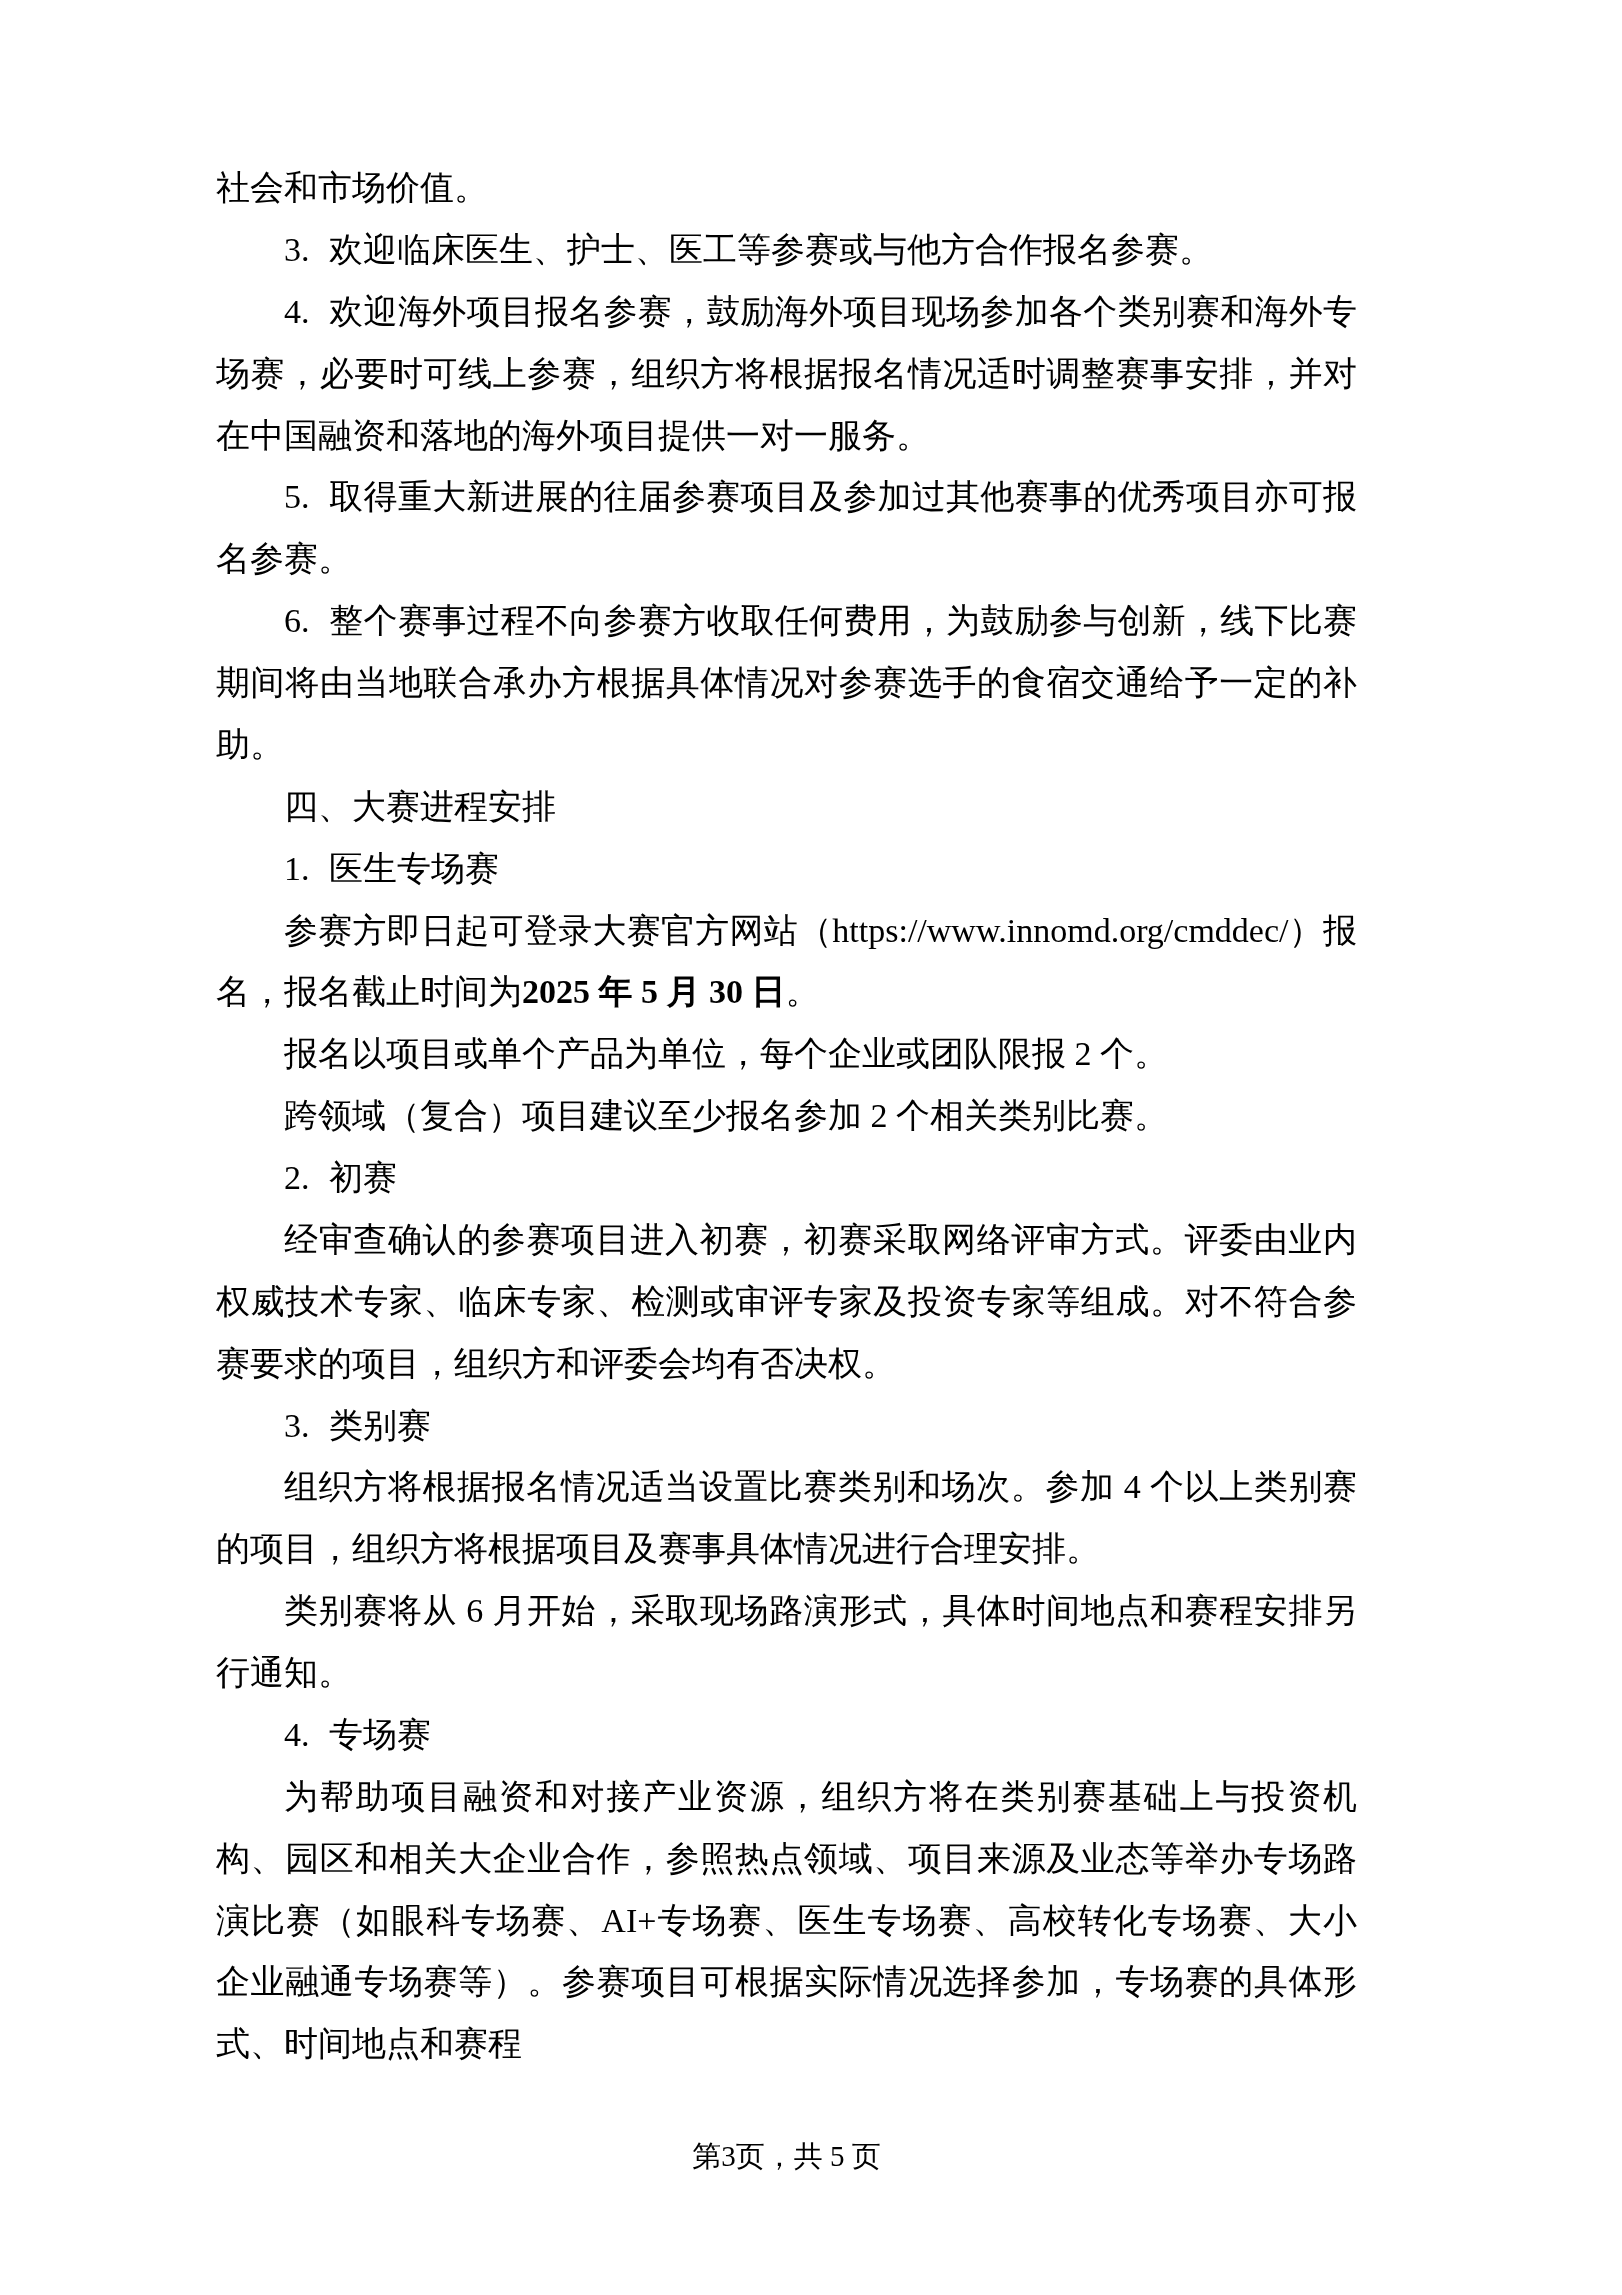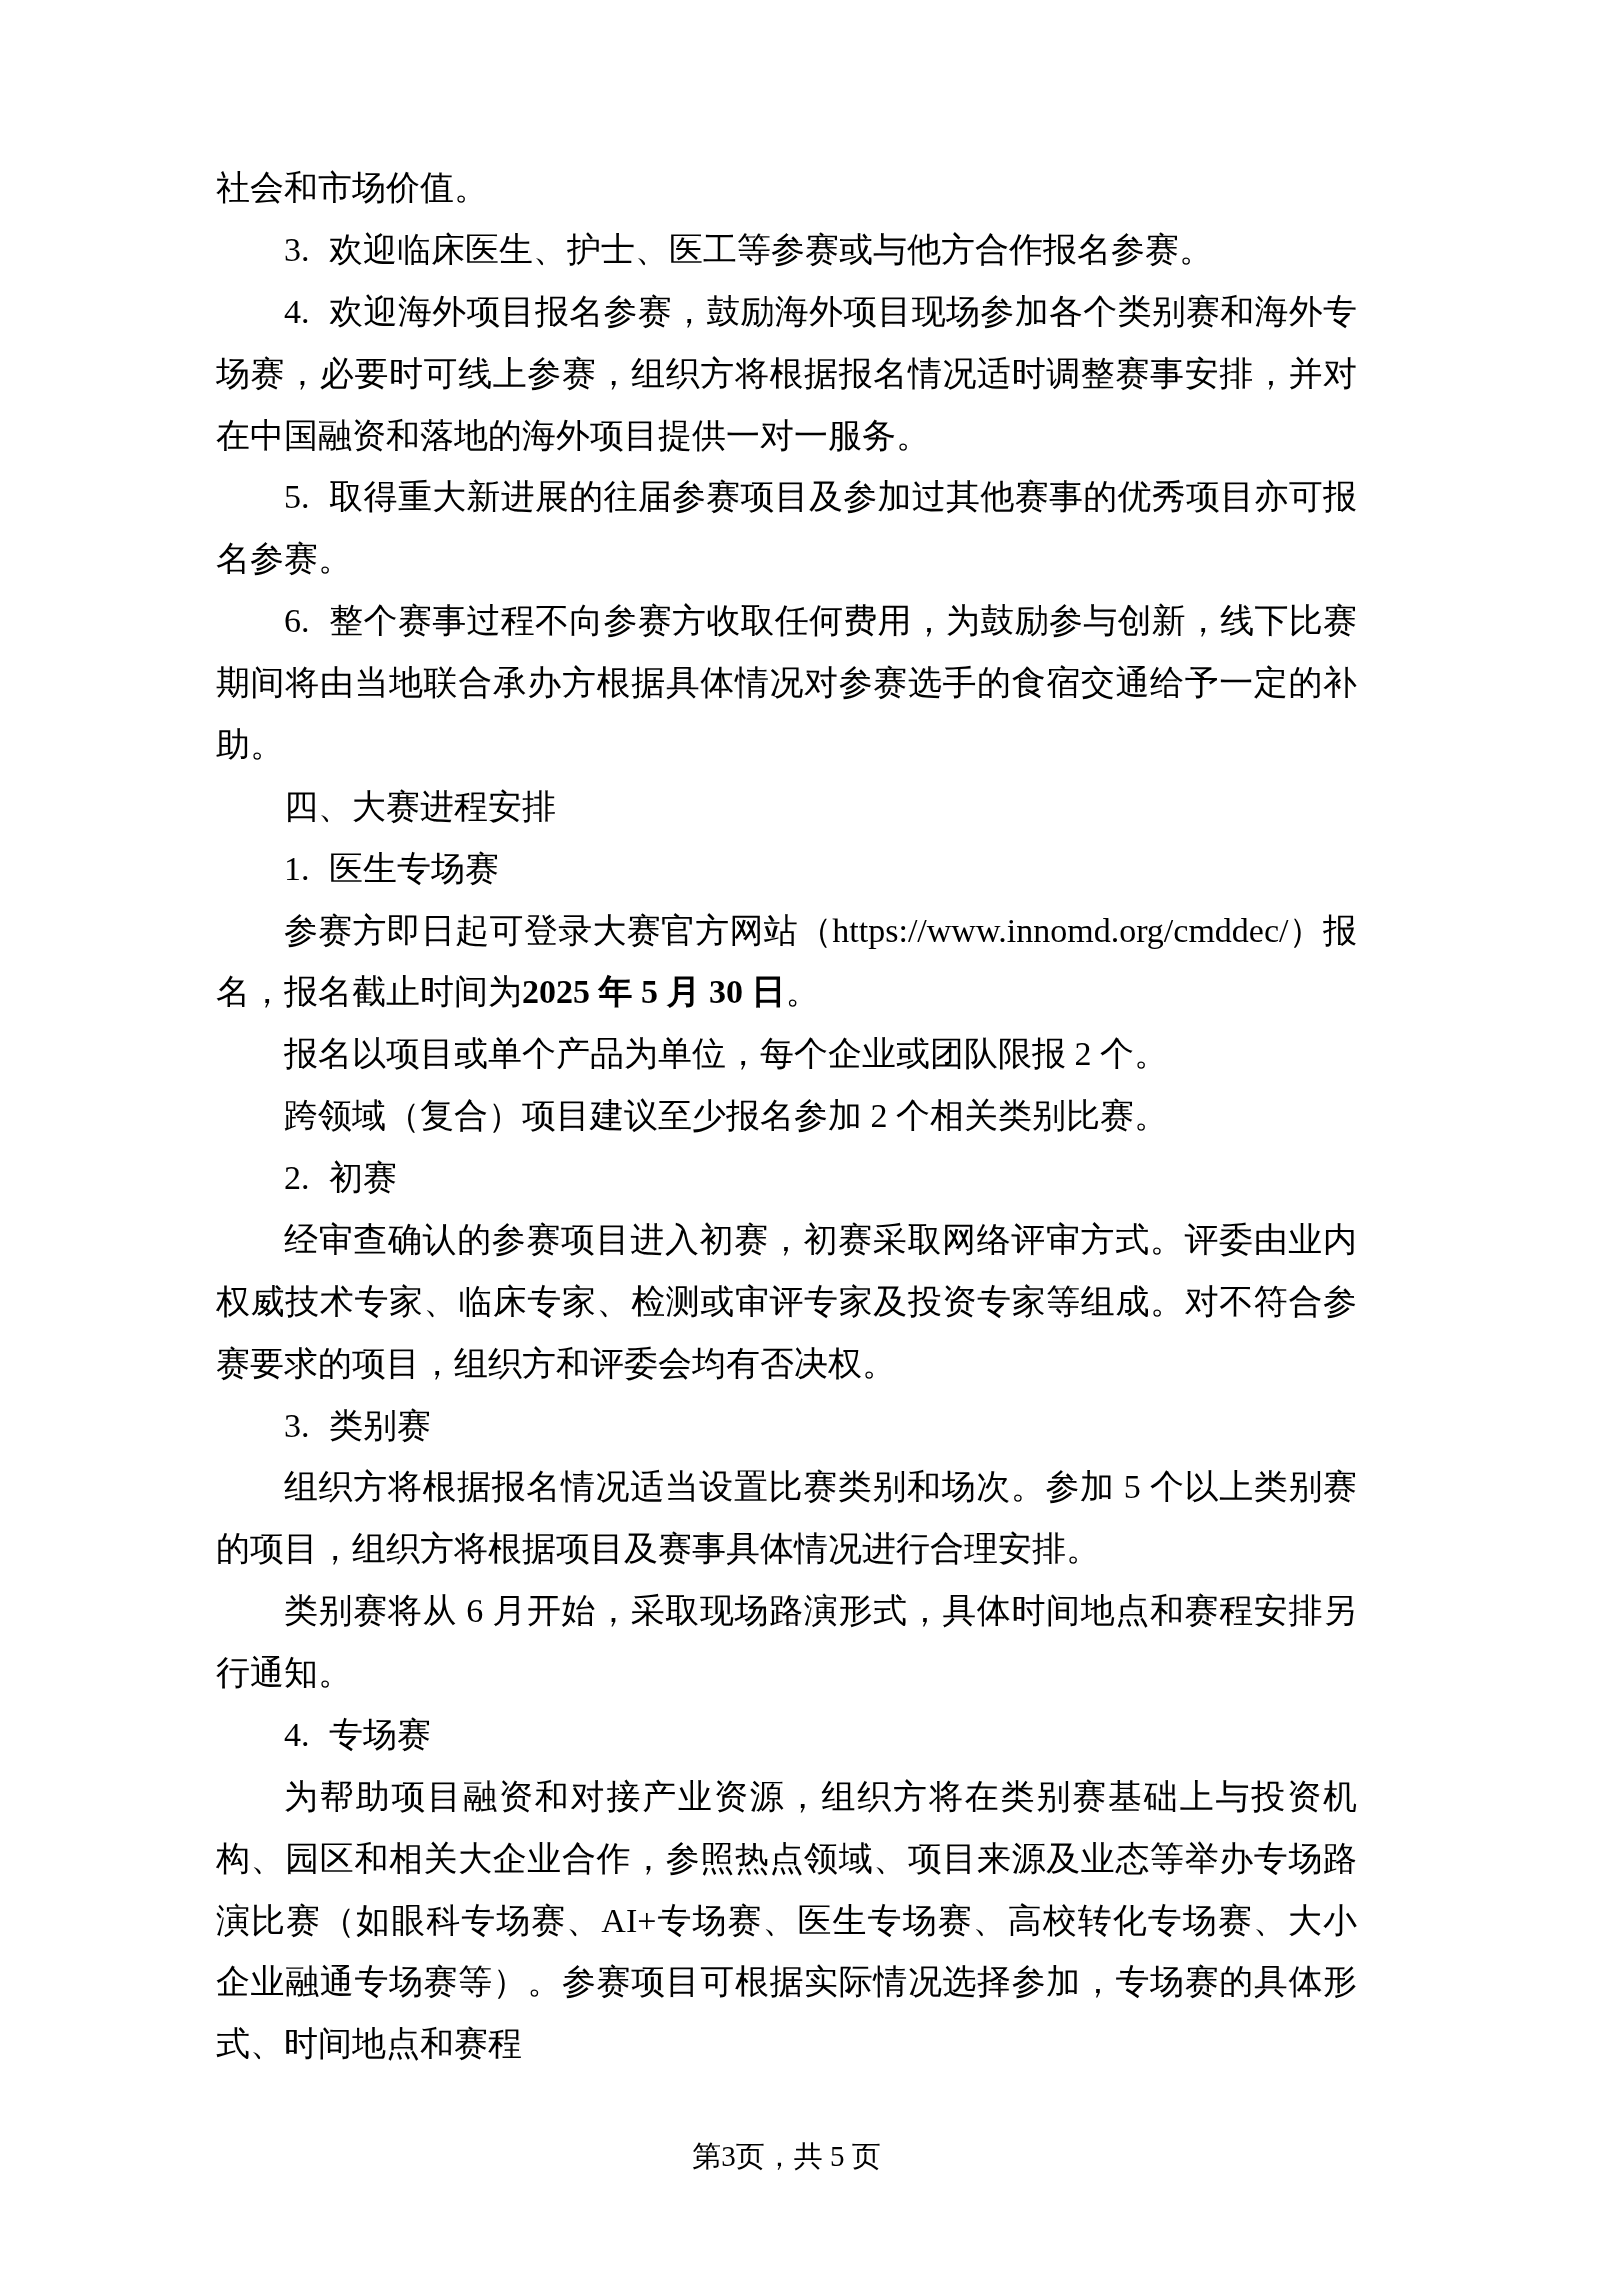--- a/index.html
+++ b/index.html
@@ -104,7 +104,7 @@
 
     <p class="numitem"><span class="num latin">3.</span><span class="gap"></span><span>类别赛</span></p>
 
-    <p class="para indent2">组织方将根据报名情况适当设置比赛类别和场次。参加 5 个以上类别赛的项目，组织方将根据项目及赛事具体情况进行合理安排。</p>
+    <p class="para indent2">组织方将根据报名情况适当设置比赛类别和场次。参加 4 个以上类别赛的项目，组织方将根据项目及赛事具体情况进行合理安排。</p>
 
     <p class="para indent2">类别赛将从 6 月开始，采取现场路演形式，具体时间地点和赛程安排另行通知。</p>
 

